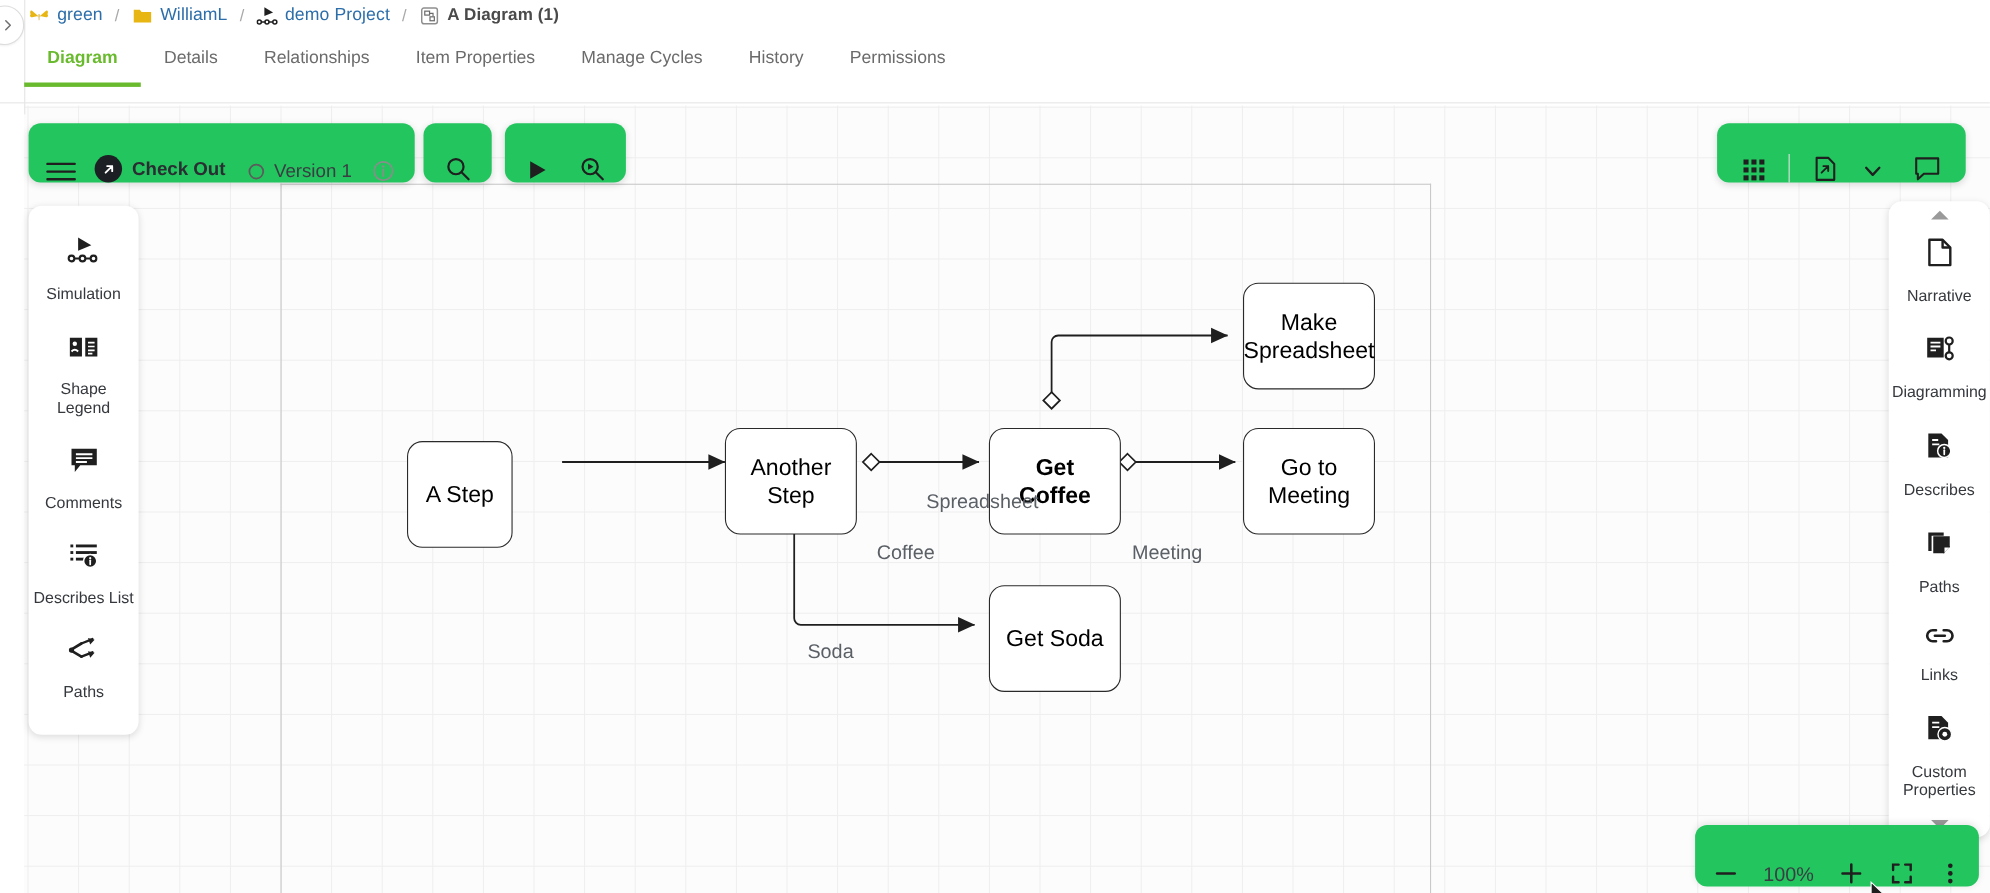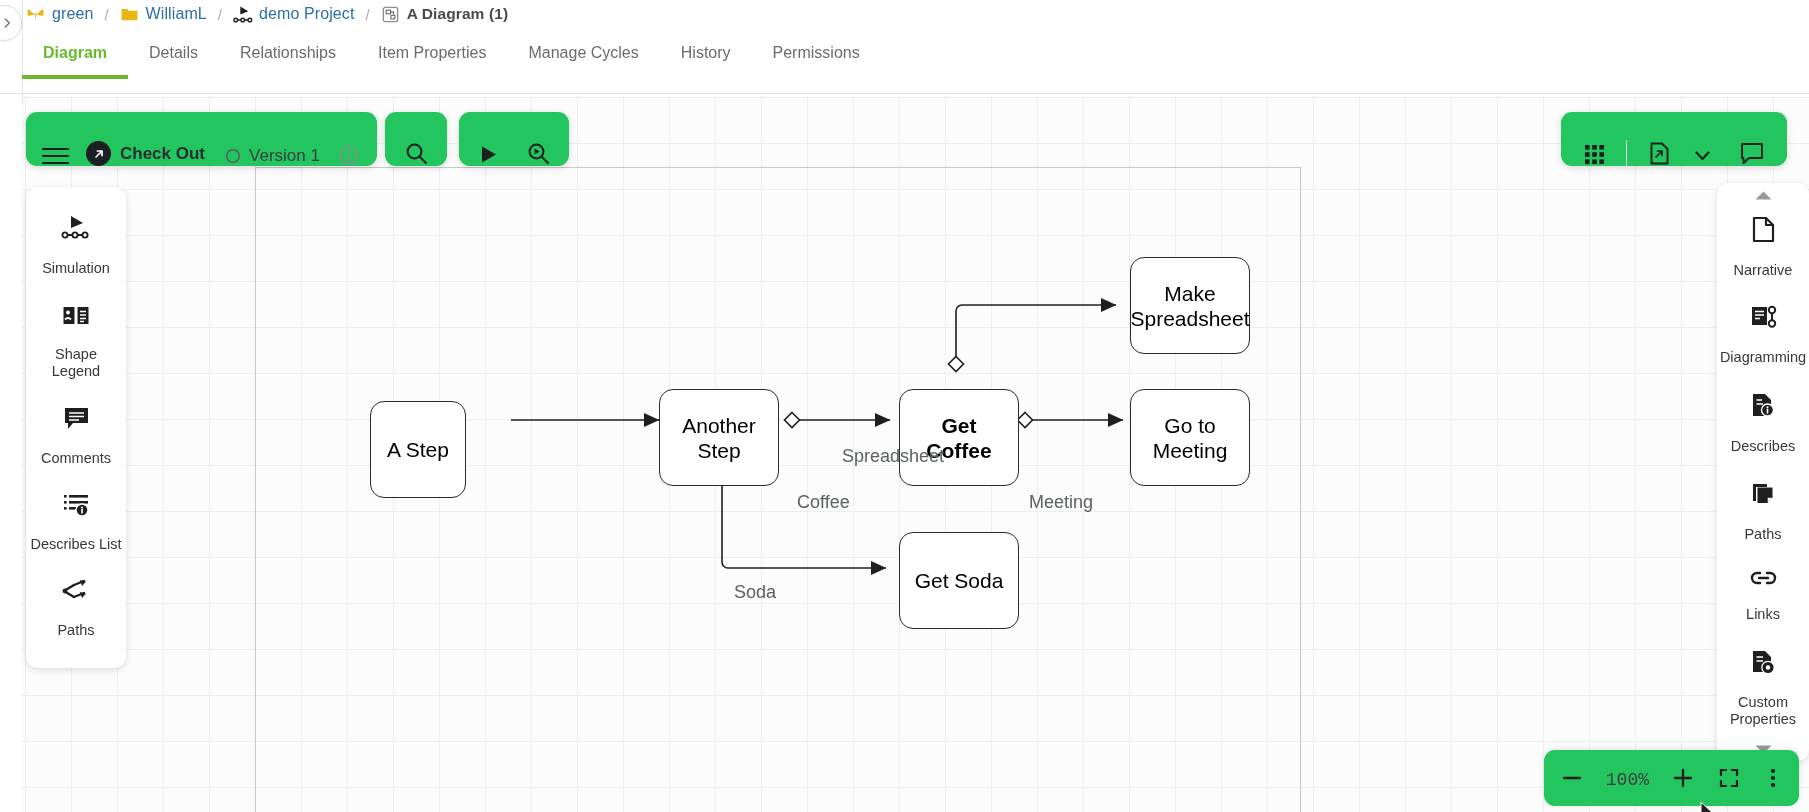--- a/index.html
+++ b/index.html
@@ -89,7 +89,7 @@
   #toolbar-search { left: 385px; top: 112px; width: 62px; justify-content: center; }
   #toolbar-run { left: 459px; top: 112px; padding: 0 18px; gap: 26px; }
   #toolbar-right { right: 22px; top: 112px; padding: 0 22px; gap: 20px; }
-  #zoom-bar { right: 10px; bottom: 6px; padding: 16px 16px; gap: 22px; height: 56px; box-shadow: 0 -1px 7px rgba(0,0,0,.10); font-family: Liberation Mono, monospace;}
+  #zoom-bar { right: 10px; bottom: 6px; padding: 0 16px; gap: 22px; height: 56px; box-shadow: 0 -1px 7px rgba(0,0,0,.10);}
 
   .tb-item { display:flex; align-items:center; justify-content:center; cursor: pointer; }
   .checkout-badge {

